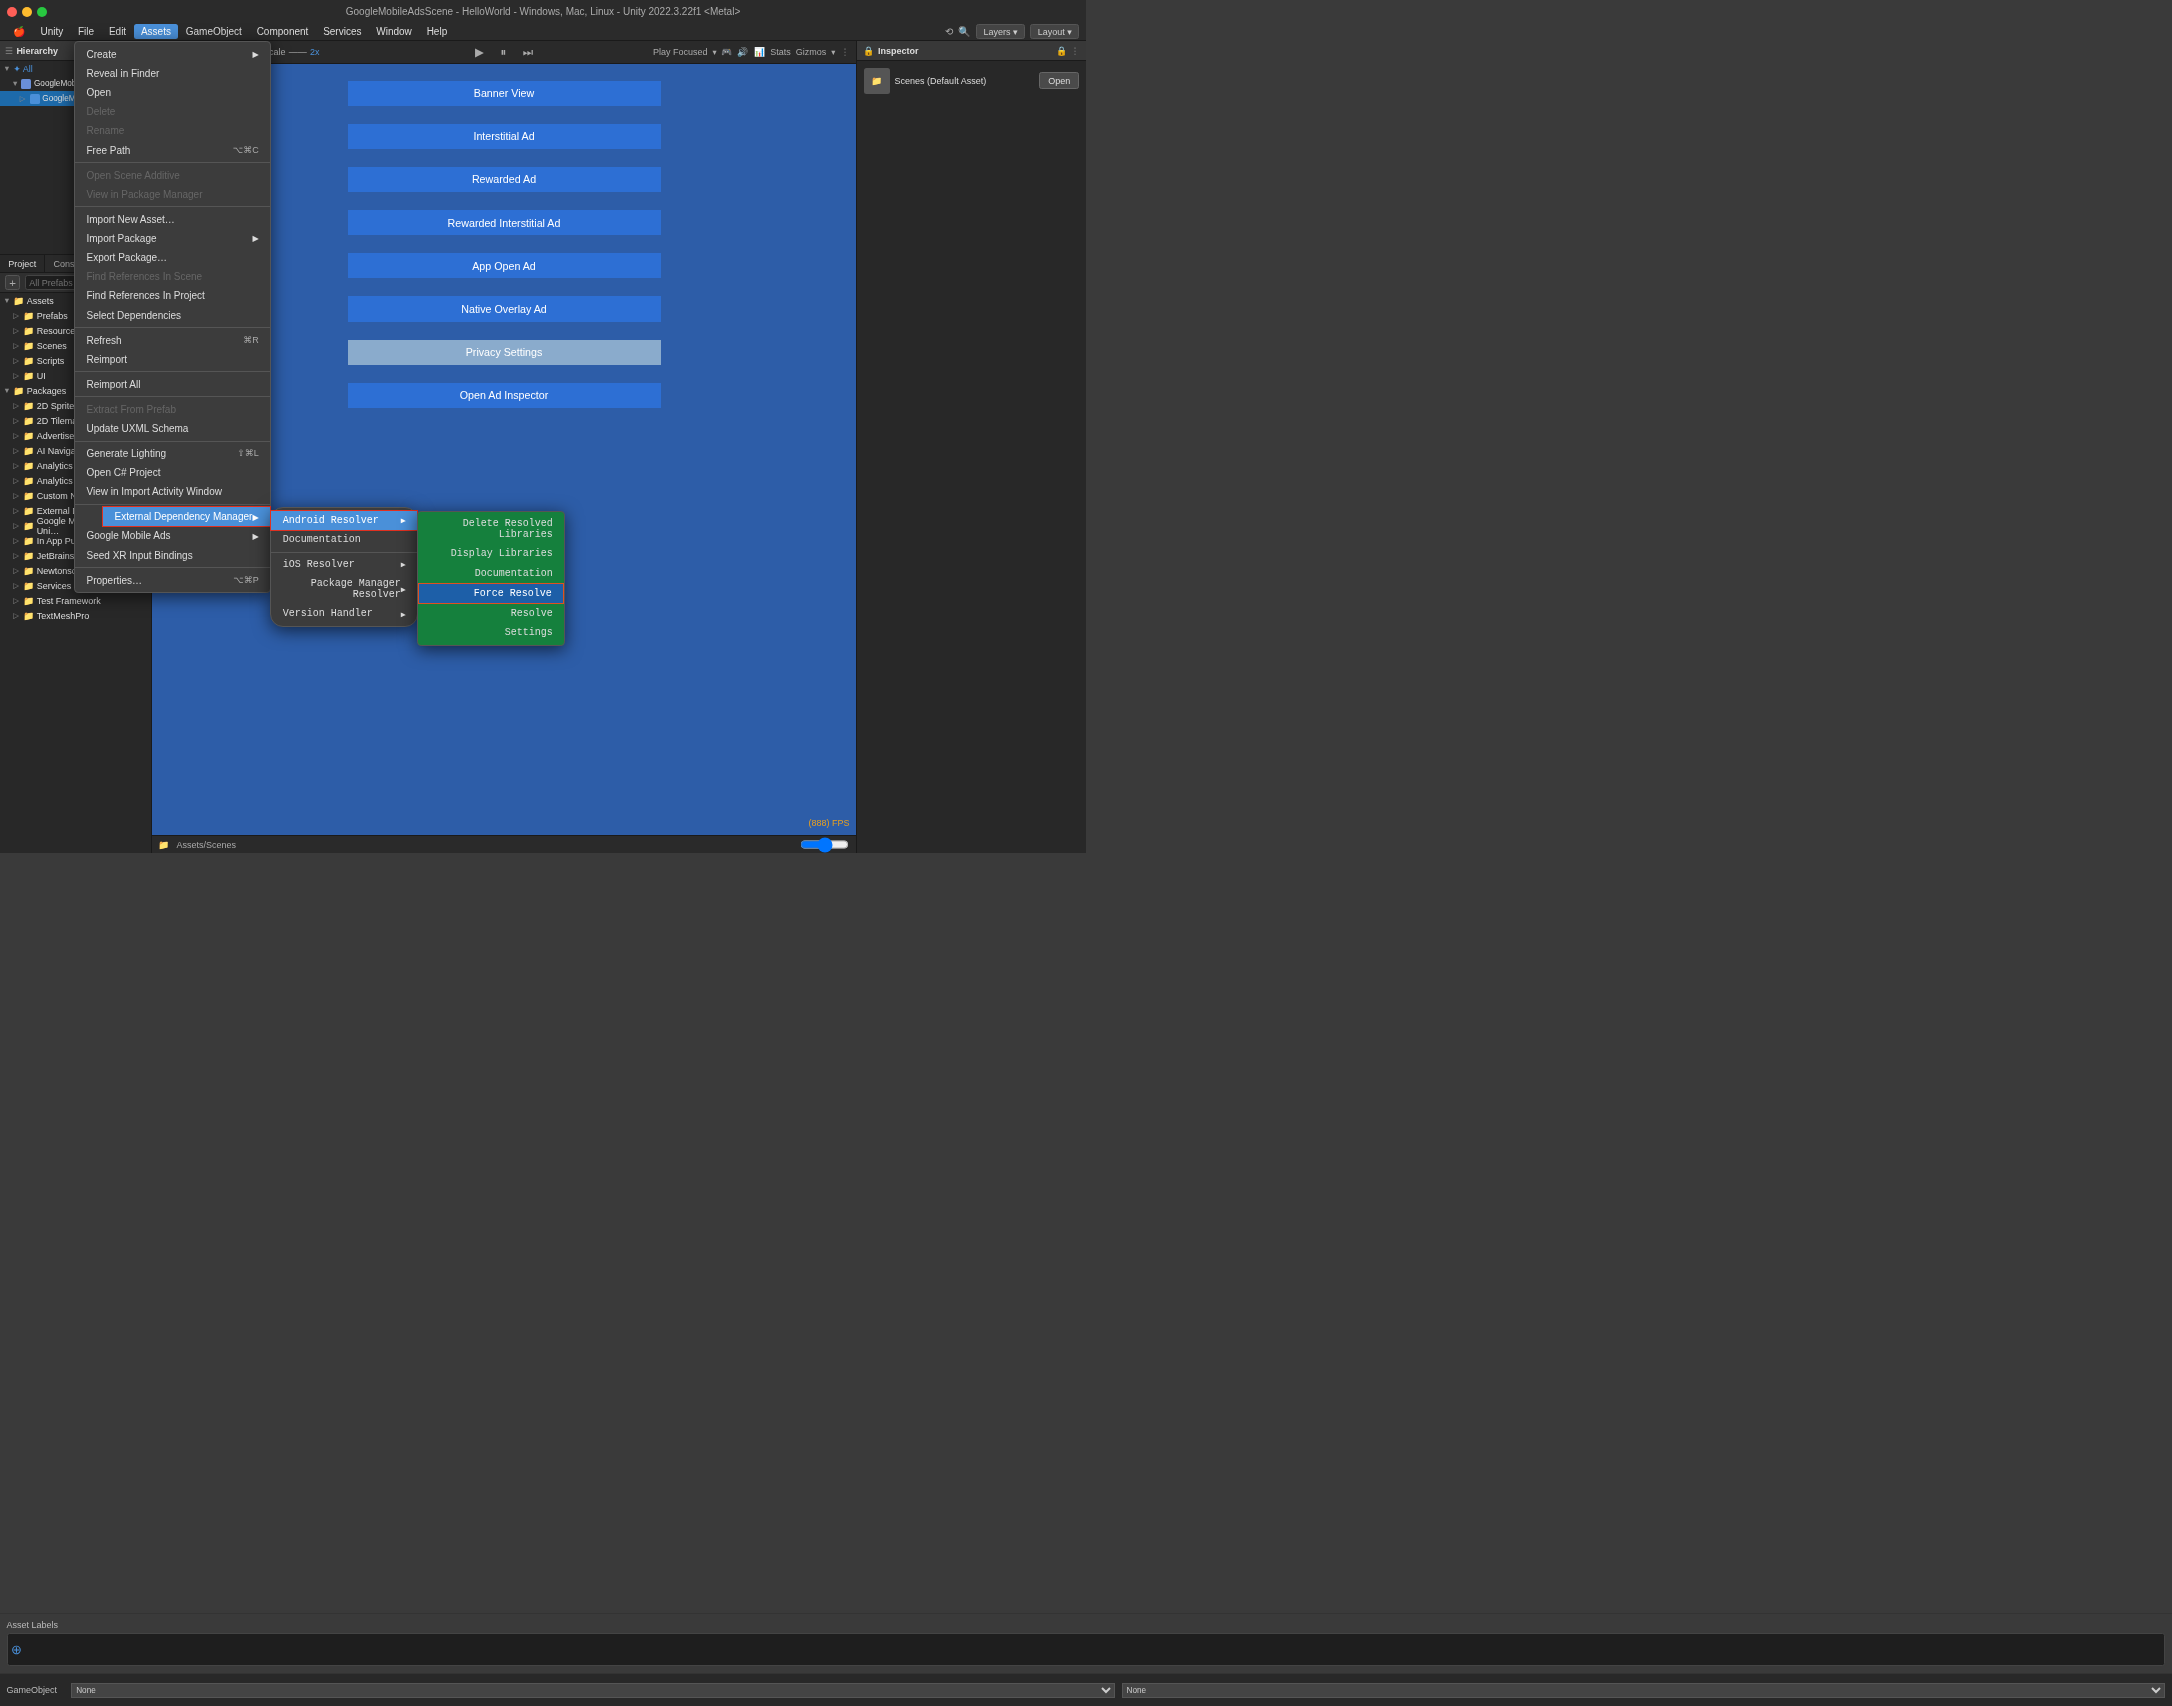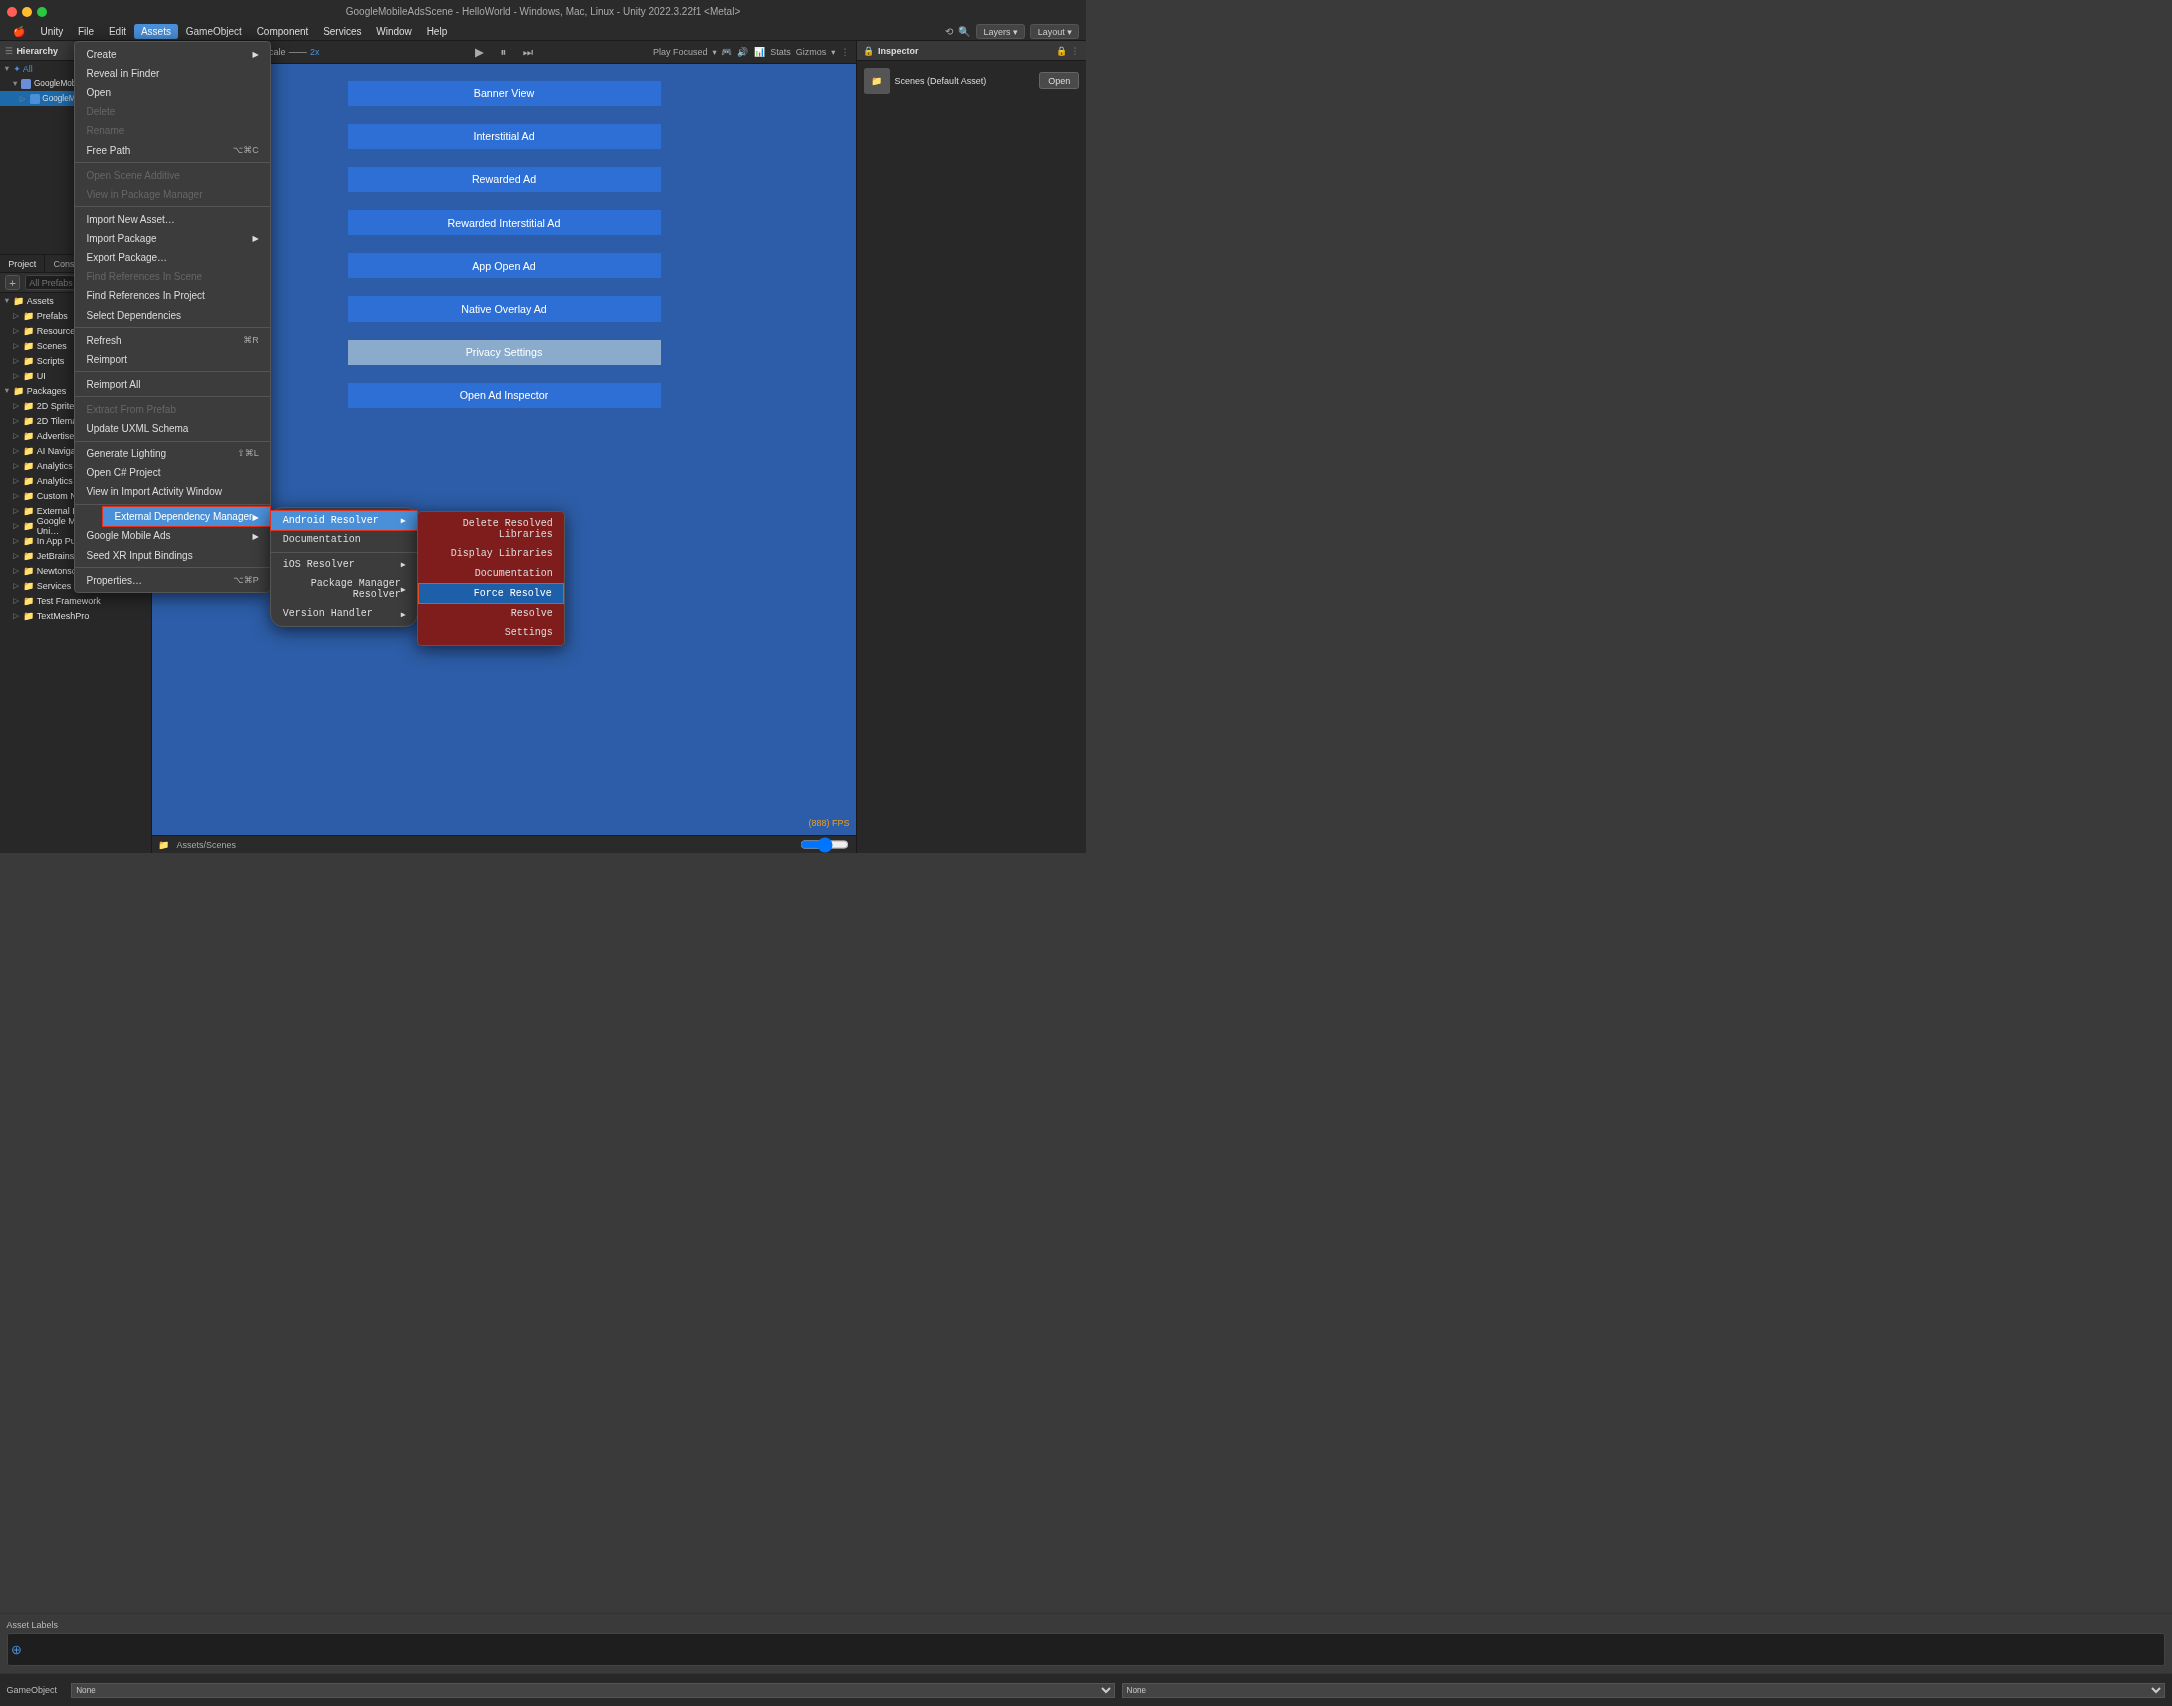--- a/index.html
+++ b/index.html
@@ -302,7 +302,7 @@
       position: absolute;
       left: 100%;
       top: -2.5px;
-      background: #7f1d1d;
+      background: #15803d;
       border: 0.8px solid #555;
       border-radius: 4.1px;
       min-width: 148px;

